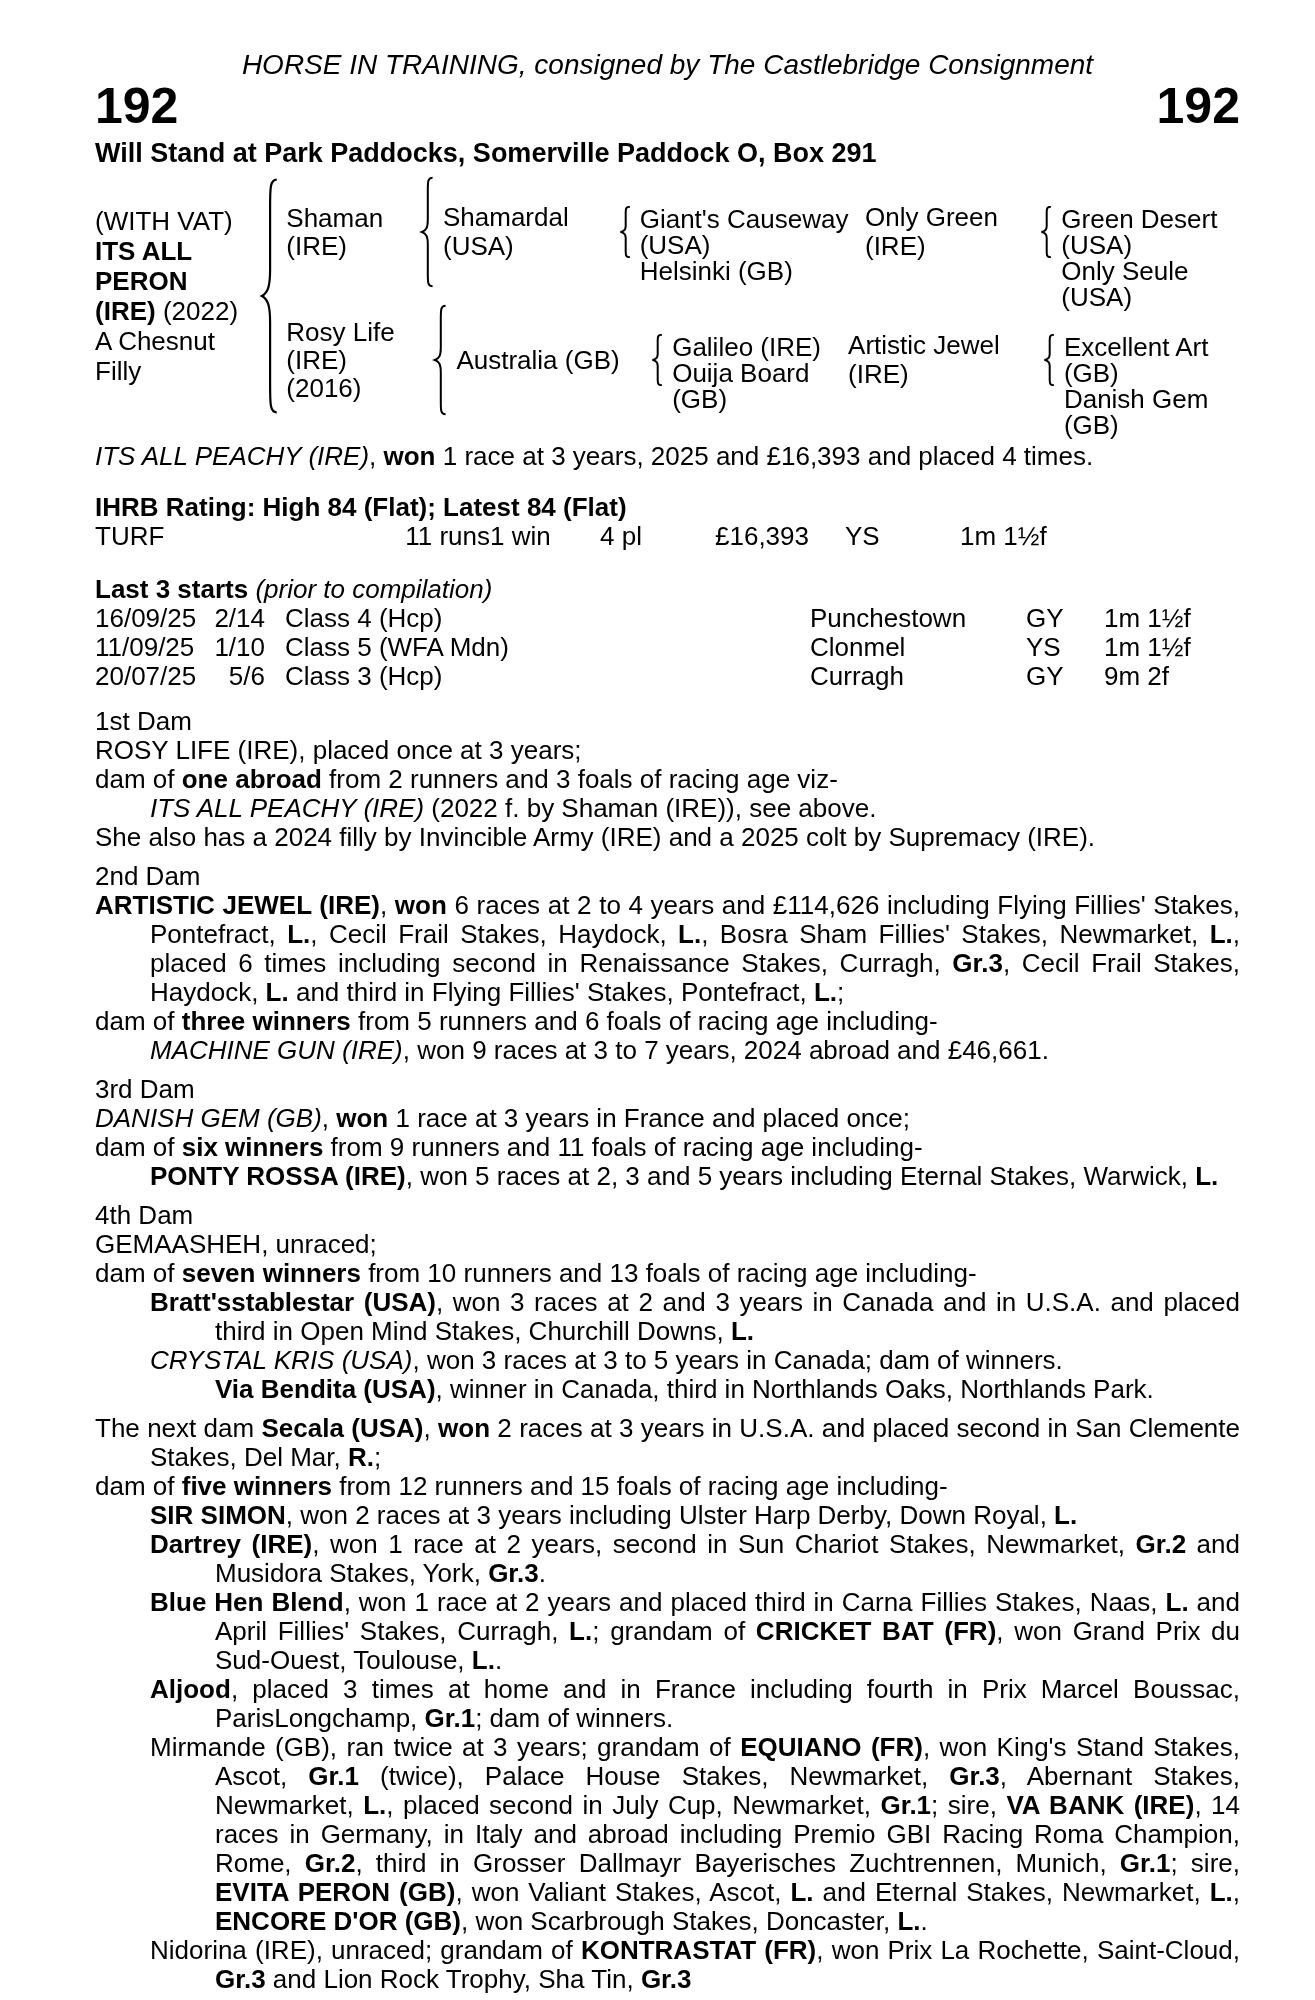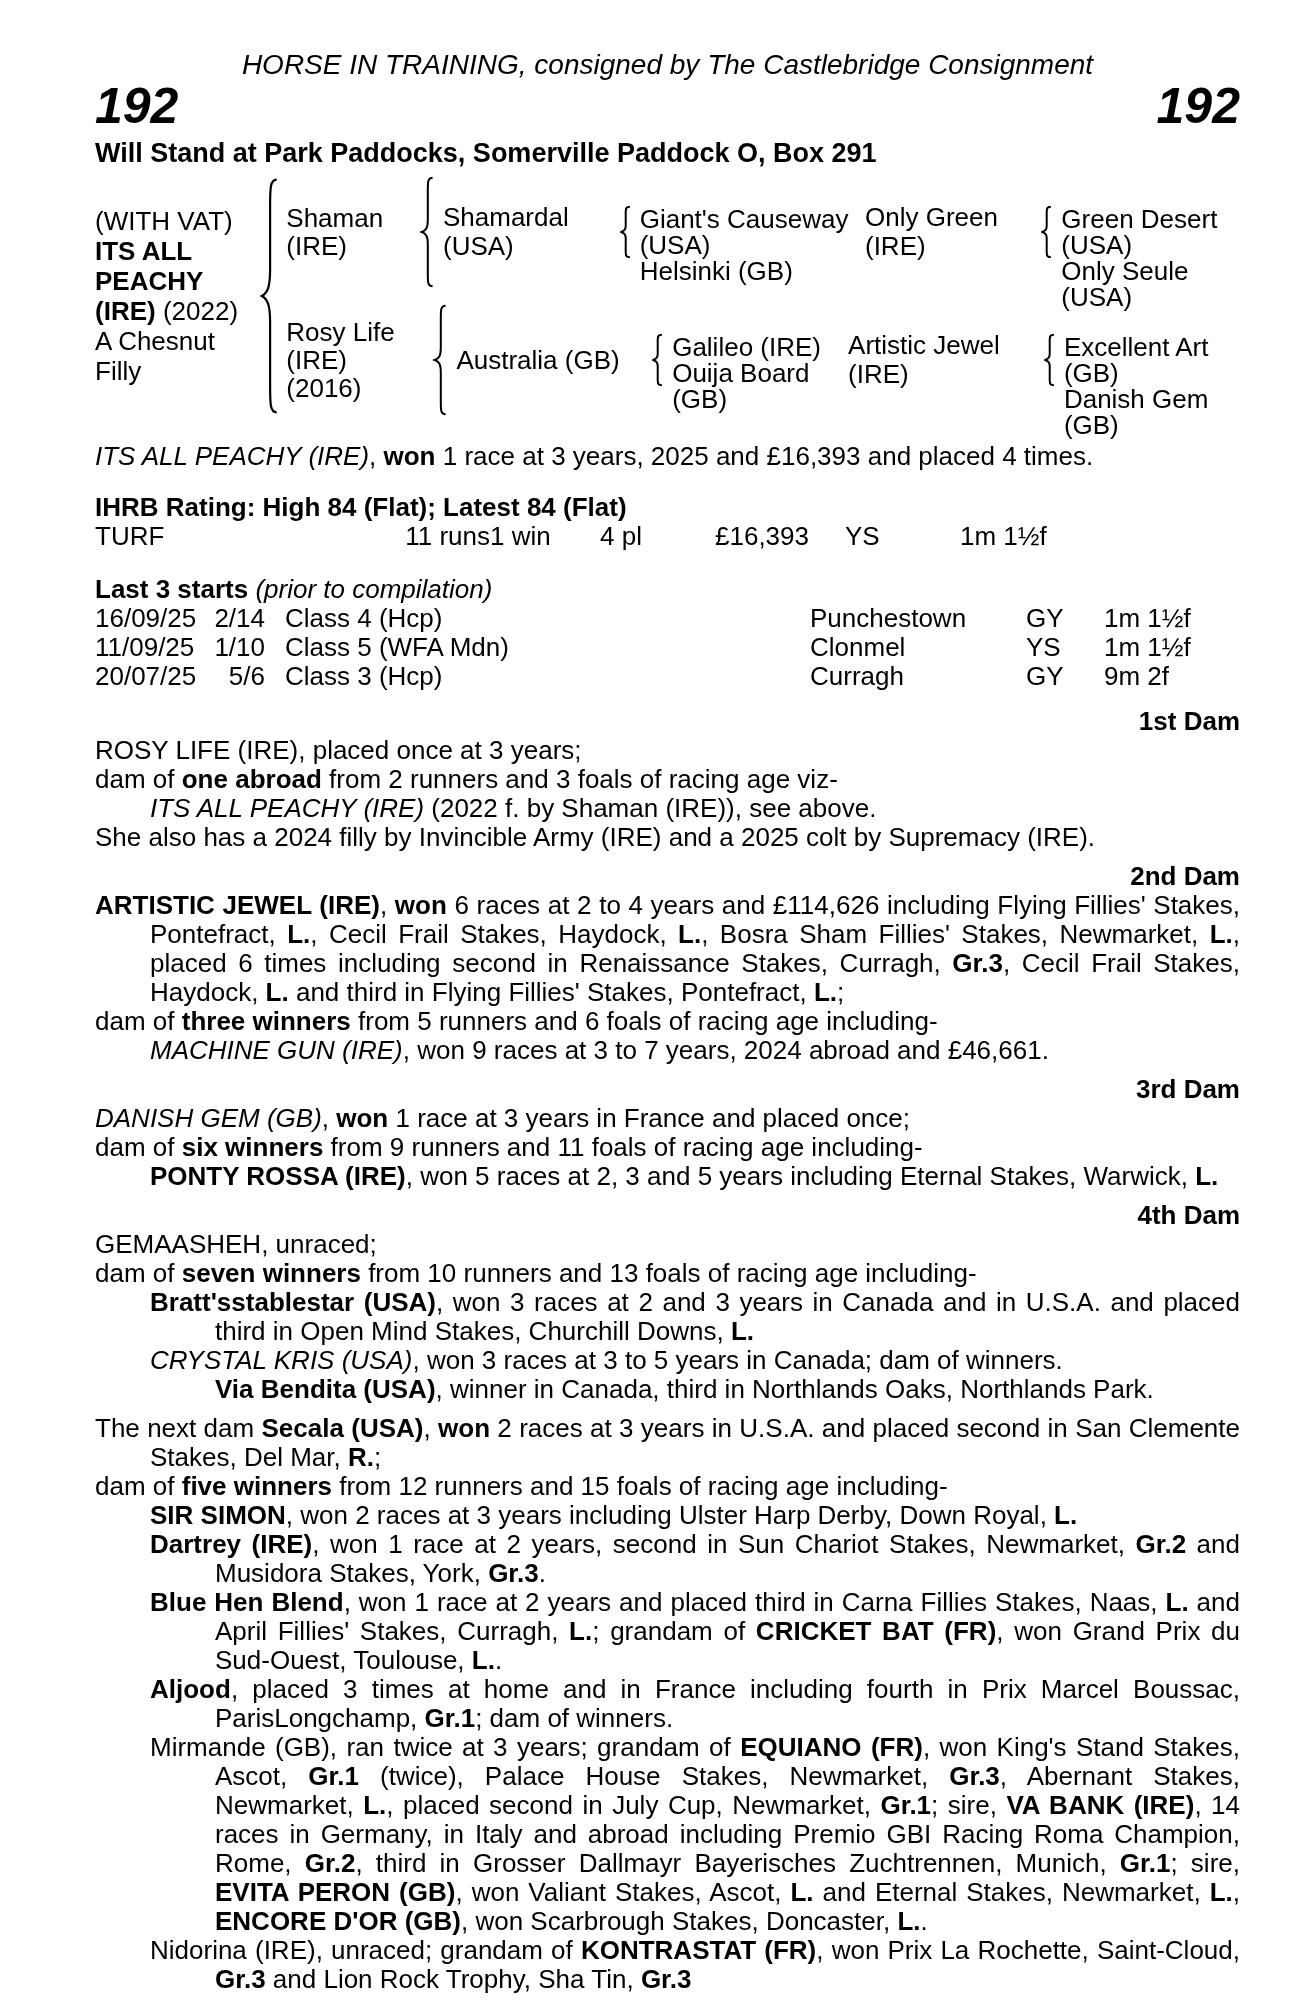--- a/index.html
+++ b/index.html
@@ -14,7 +14,7 @@
   
   .consign { text-align:center; font-style:italic; font-size:28px; line-height:30px; }
   .lotrow { display:flex; justify-content:space-between; align-items:flex-start;
-            font-weight:bold; font-size:50px; line-height:48px; margin-top:2px;font-style:italic; }
+            font-weight:bold; font-size:50px; line-height:48px; margin-top:2px; }
   .standline { font-weight:bold; font-size:27px; line-height:30px; margin-top:8px; }
 
   

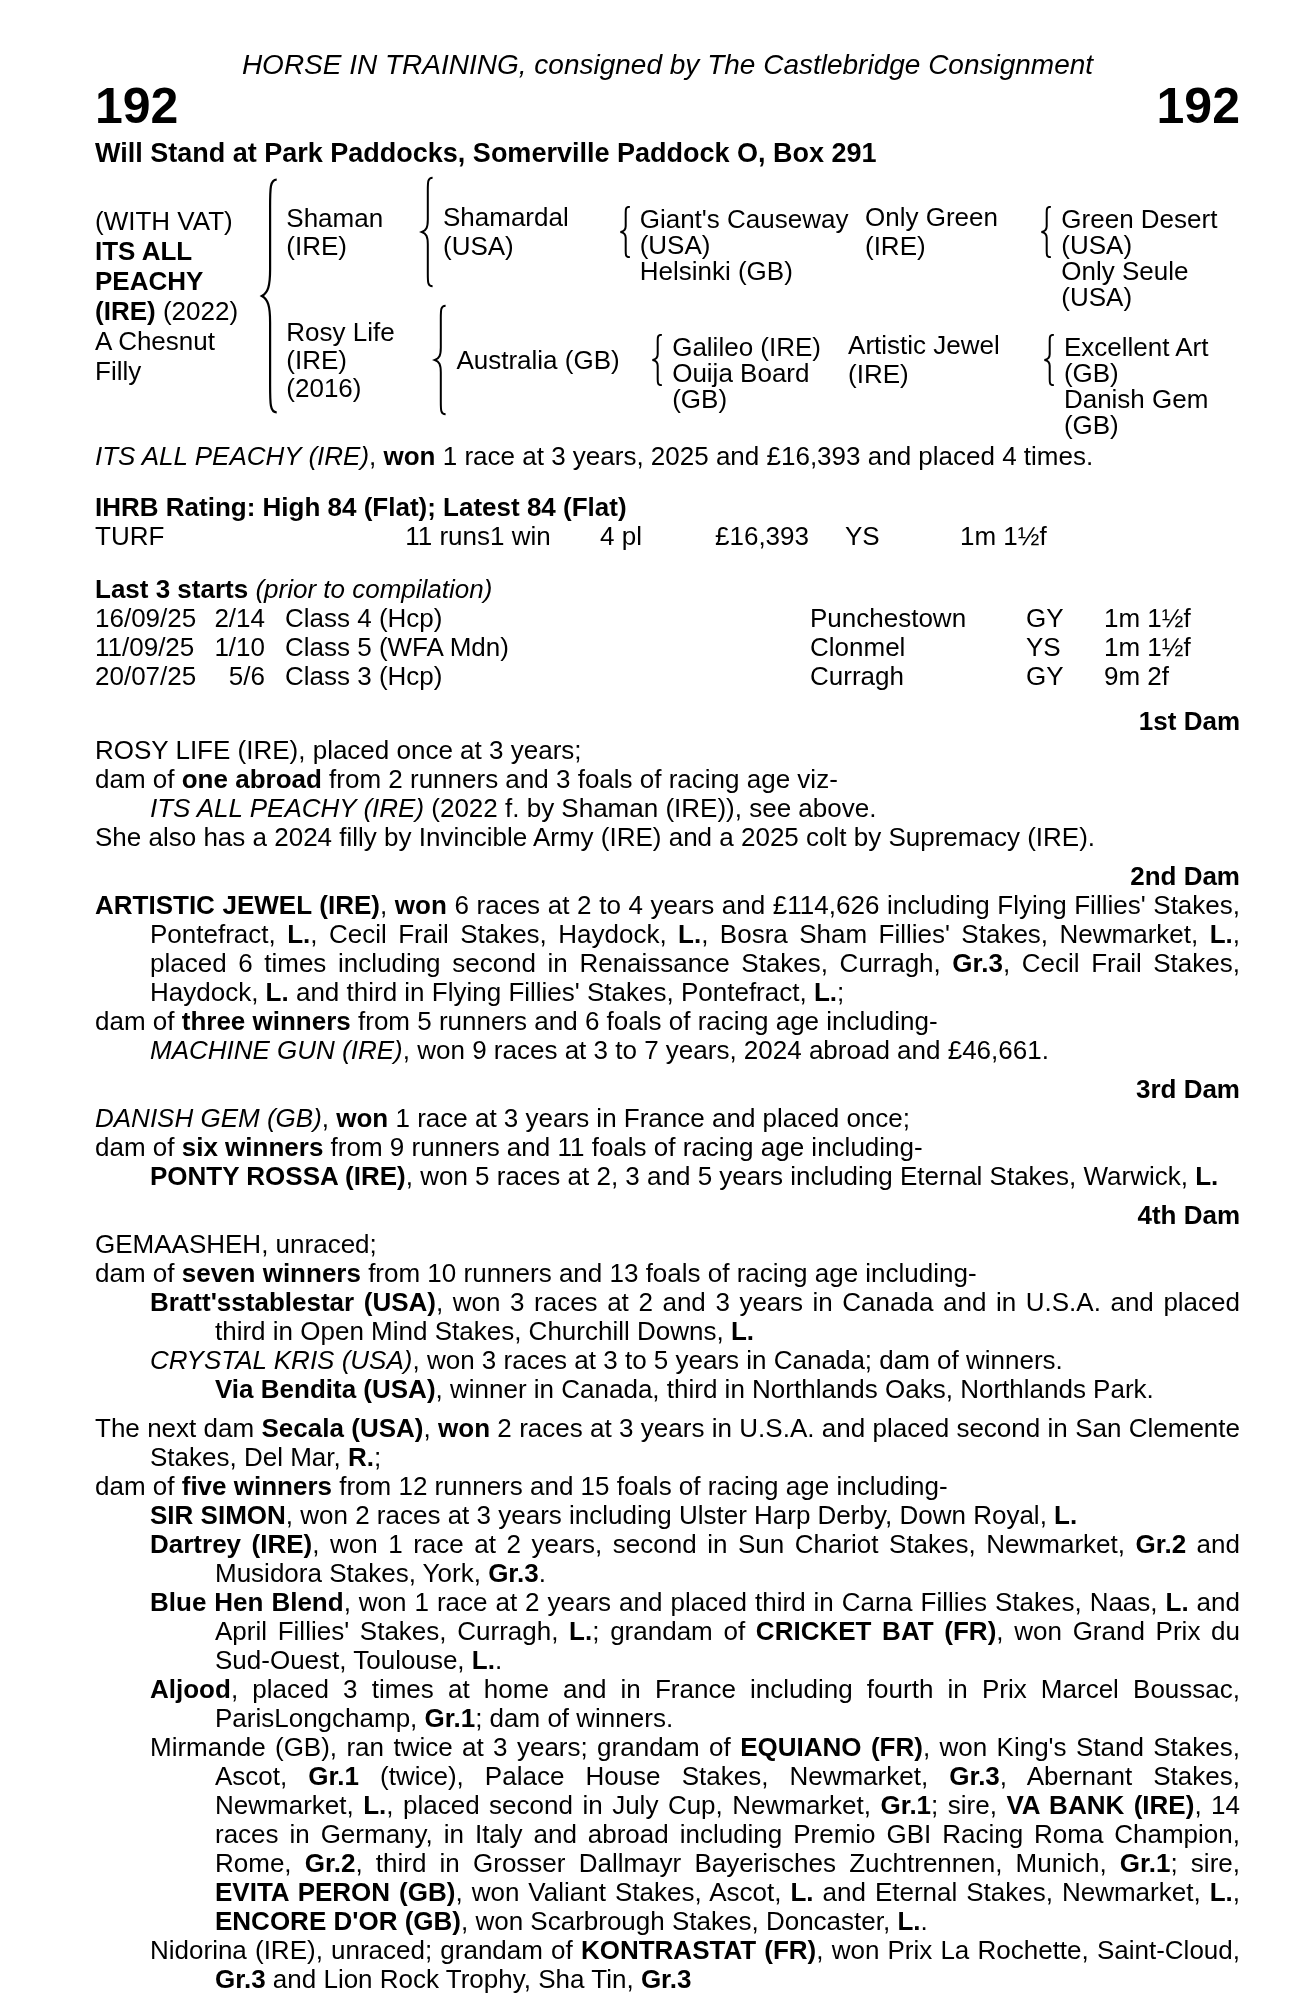--- a/index.html
+++ b/index.html
@@ -73,7 +73,7 @@
   <div class="ped">
     <div class="ped-subject">
       <div>(WITH VAT)</div>
-      <div class="b">ITS ALL PEACHY</div>
+      <div class="b">ITS ALL PERON</div>
       <div><span class="b">(IRE)</span> <span>(2022)</span></div>
       <div>A Chesnut Filly</div>
     </div>

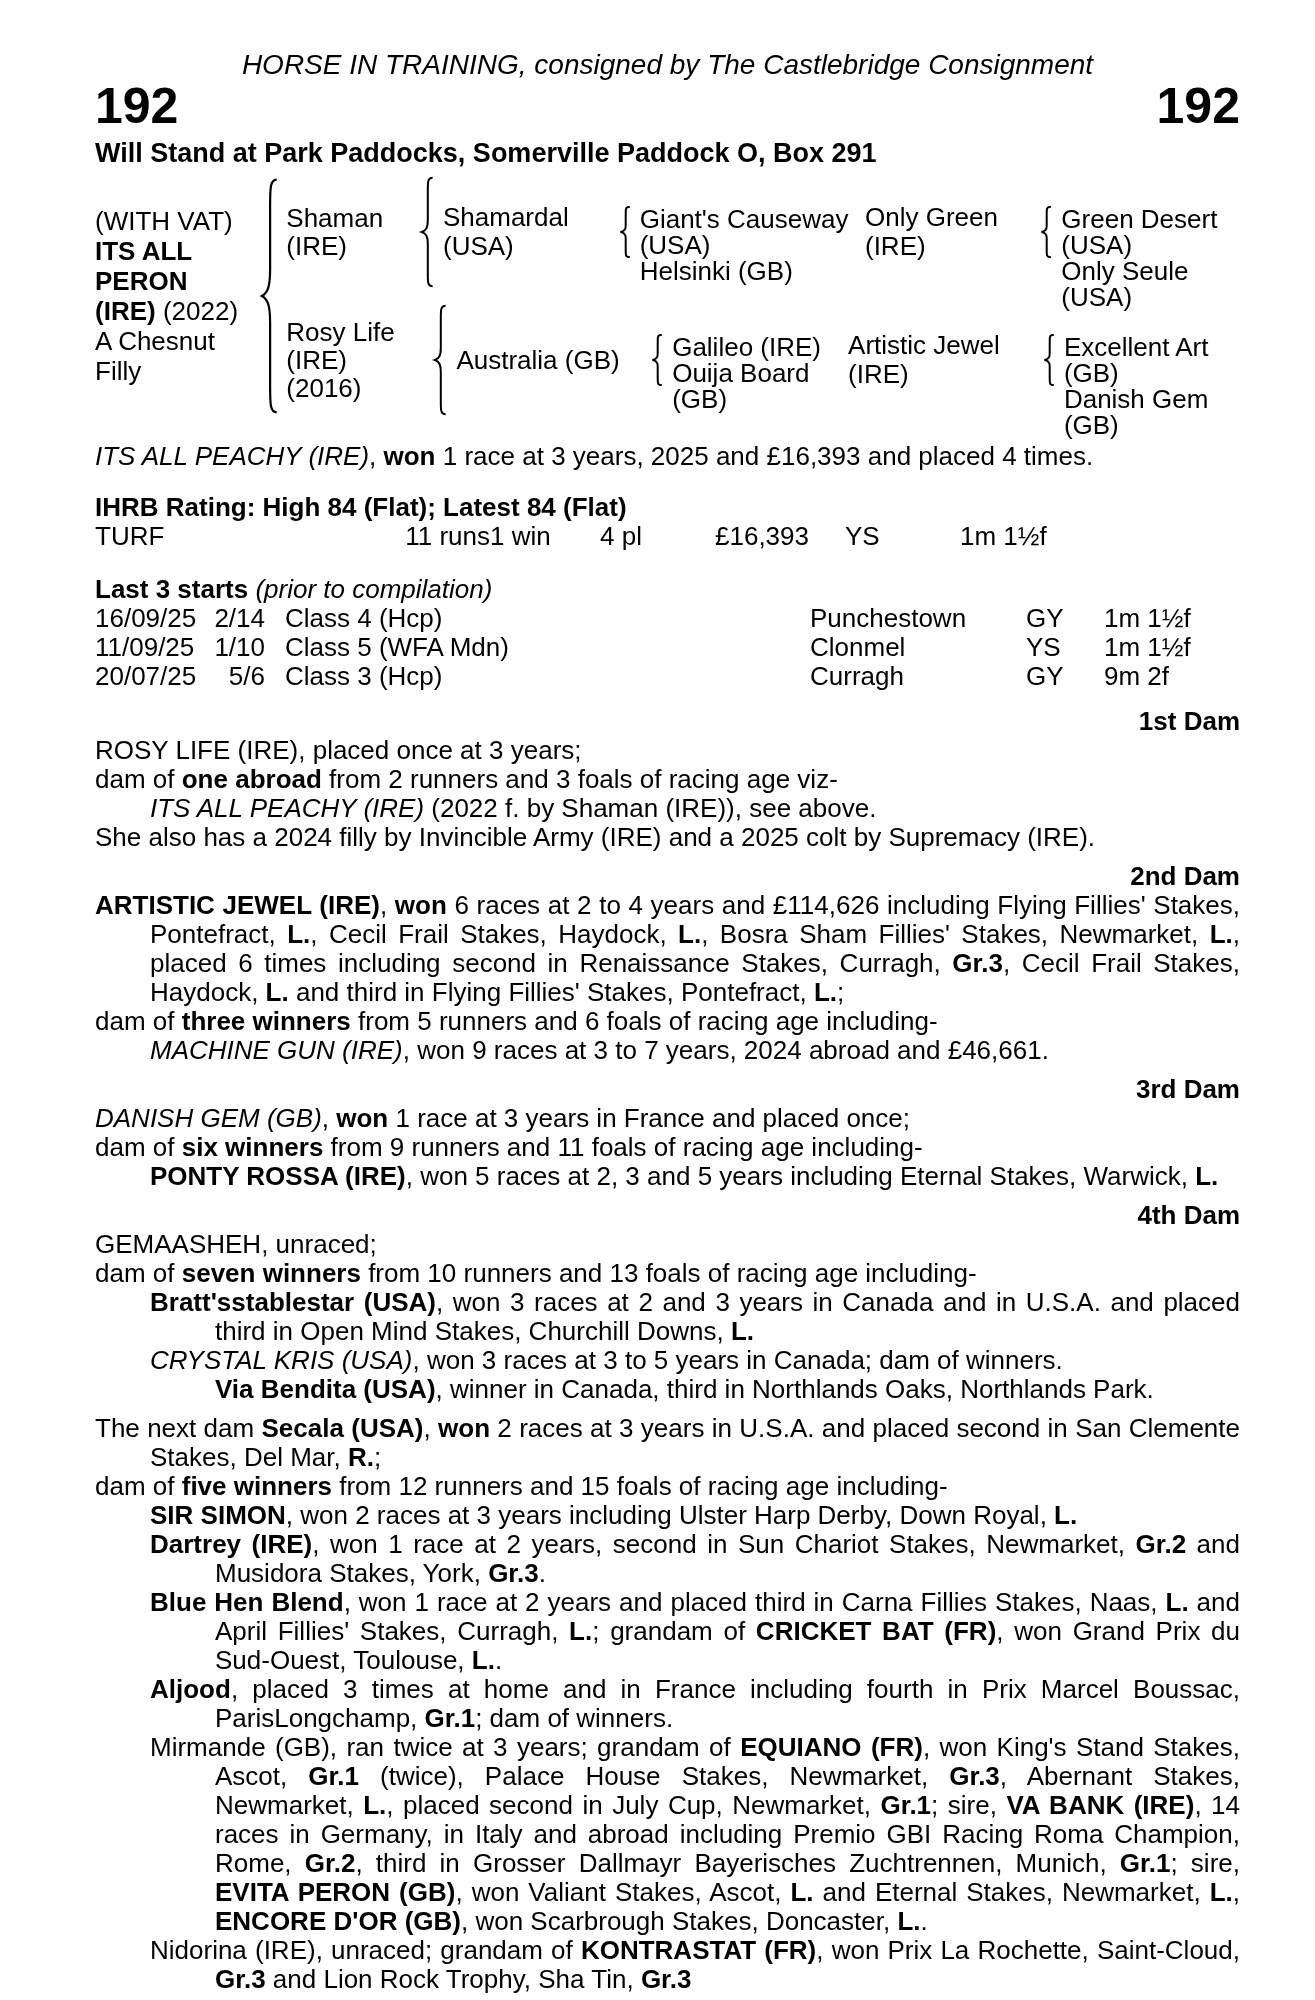--- a/index.html
+++ b/index.html
@@ -48,7 +48,7 @@
   
   .sections { margin-top:16px; }
   .section { margin-top:10px; }
-  .heading { font-weight:bold;text-align:right; }
+  .heading { font-weight:normal; }
   .para.p0 { padding-left:55px; text-indent:-55px; }
   .para.p1 { margin-left:55px; padding-left:65px; text-indent:-65px; }
   .para.p2 { margin-left:120px; }

